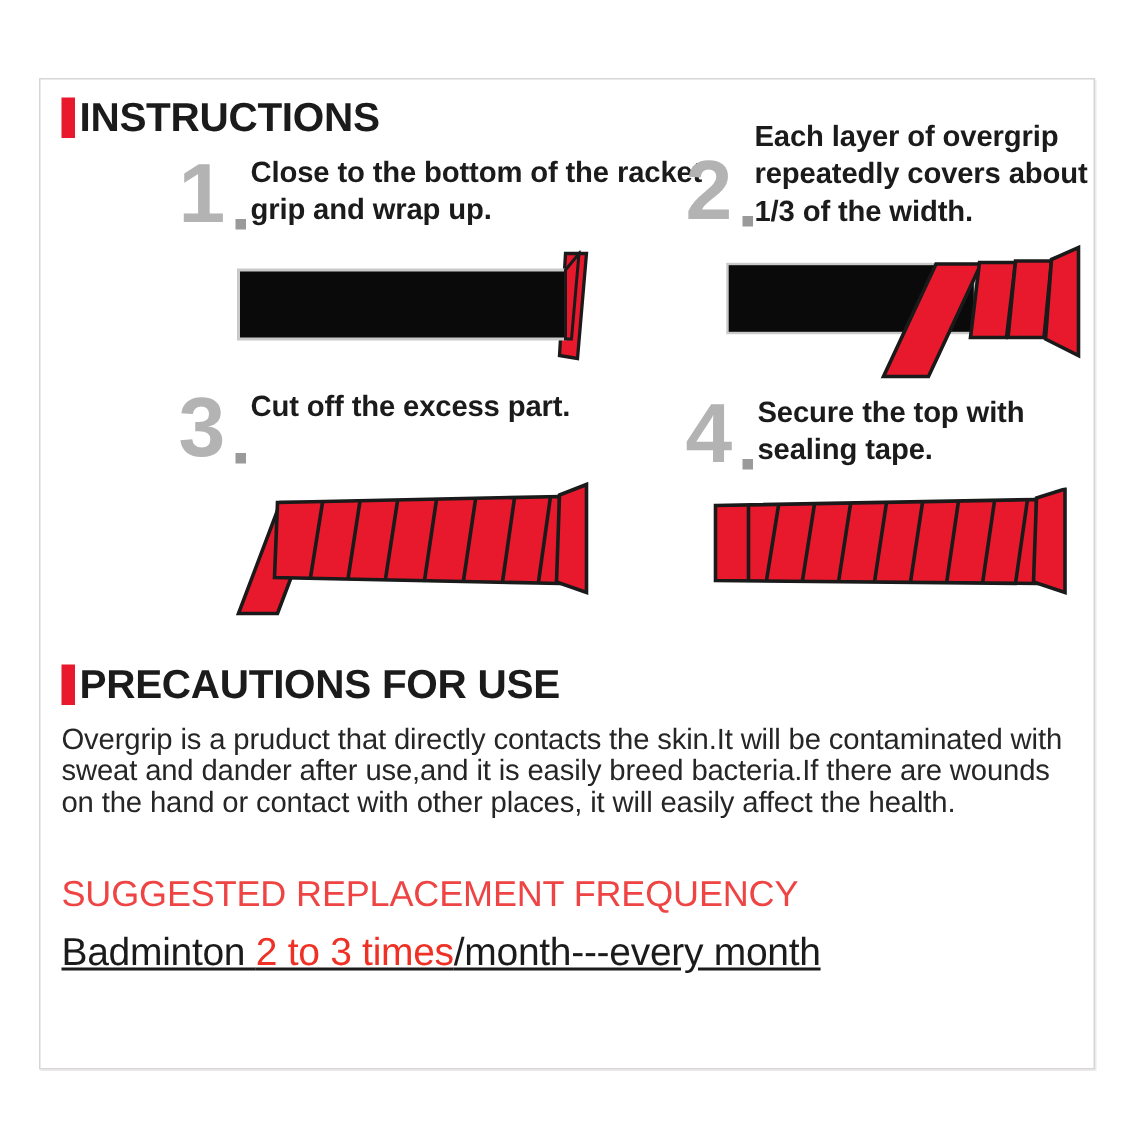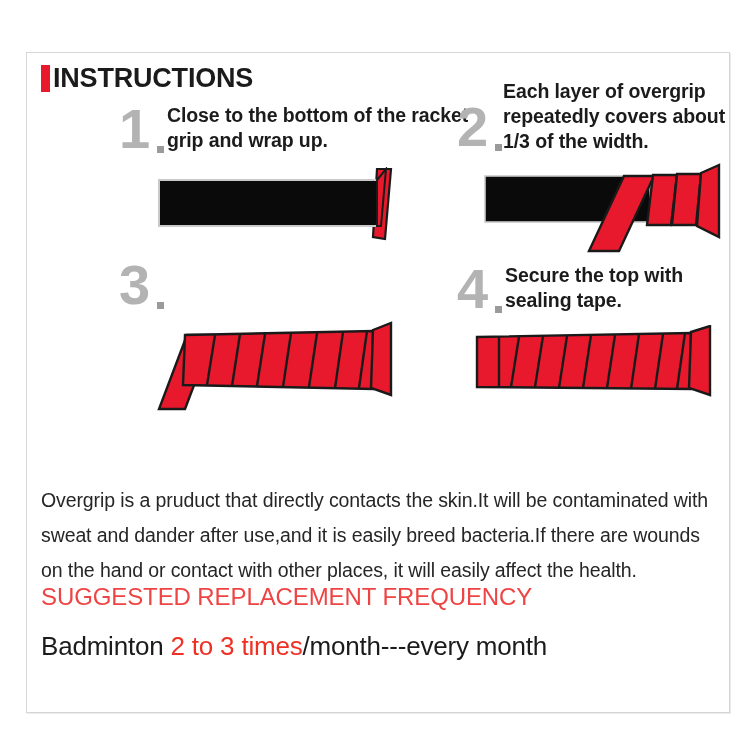--- a/index.html
+++ b/index.html
@@ -177,6 +177,7 @@
       <div class="step-head">
         <span class="step-num">3</span>
         <span class="step-dot"></span>
+        <span class="step-text">Cut off the excess part.</span>
       </div>
     </div>
 

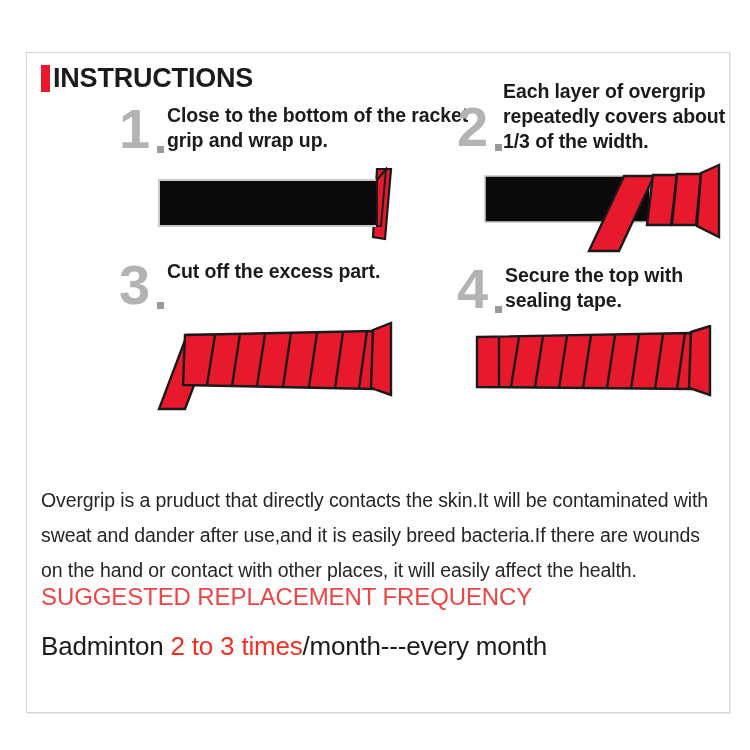--- a/index.html
+++ b/index.html
@@ -232,6 +232,10 @@
       </svg>
     </div>
 
+    <div class="sec-head" id="head-precautions">
+      <span class="red-tick"></span>
+      <span class="sec-title">PRECAUTIONS FOR USE</span>
+    </div>
 
     <div class="body-text">Overgrip is a pruduct that directly contacts the skin.It will be contaminated with sweat and dander after use,and it is easily breed bacteria.If there are wounds on the hand or contact with other places, it will easily affect the health.</div>
 

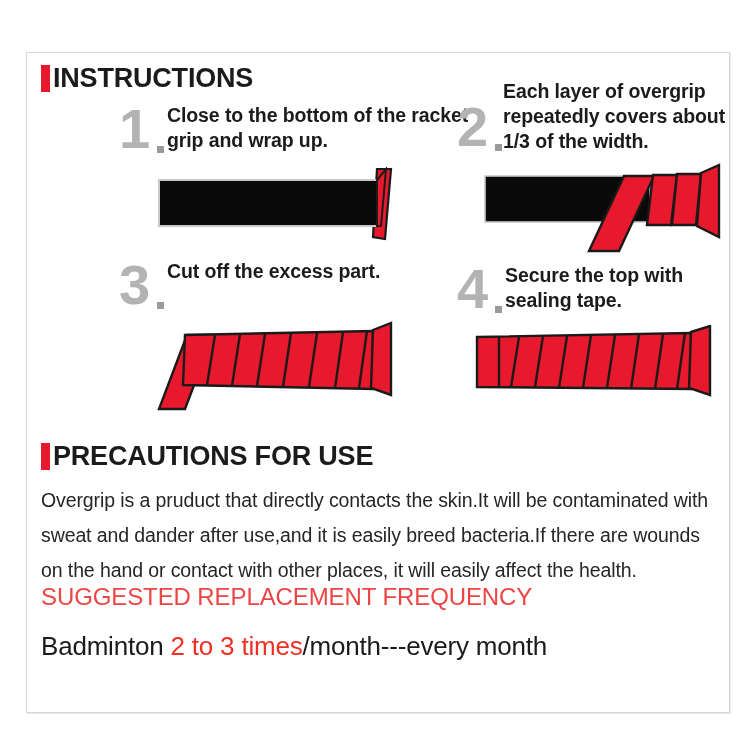--- a/index.html
+++ b/index.html
@@ -95,7 +95,7 @@
     position:absolute;left:14px;top:430px;
     width:682px;
     font-size:19.5px;
-    line-height:35px;
+    line-height:21px;
     color:#262626;
     font-weight:400;
     letter-spacing:-0.1px;

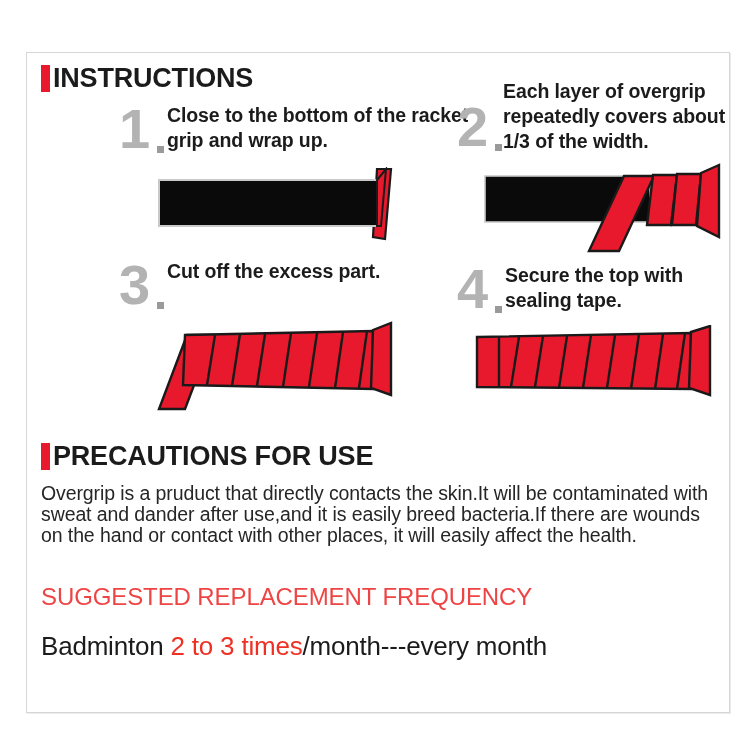--- a/index.html
+++ b/index.html
@@ -118,7 +118,7 @@
     letter-spacing:-0.2px;
     white-space:nowrap;
   }
-  #freq-line-1{top:578px;}
+  #freq-line-1{top:566px;text-decoration:underline;}
   #freq-line-2{top:604px;}
   .red{color:#ee3124;}
 </style>

